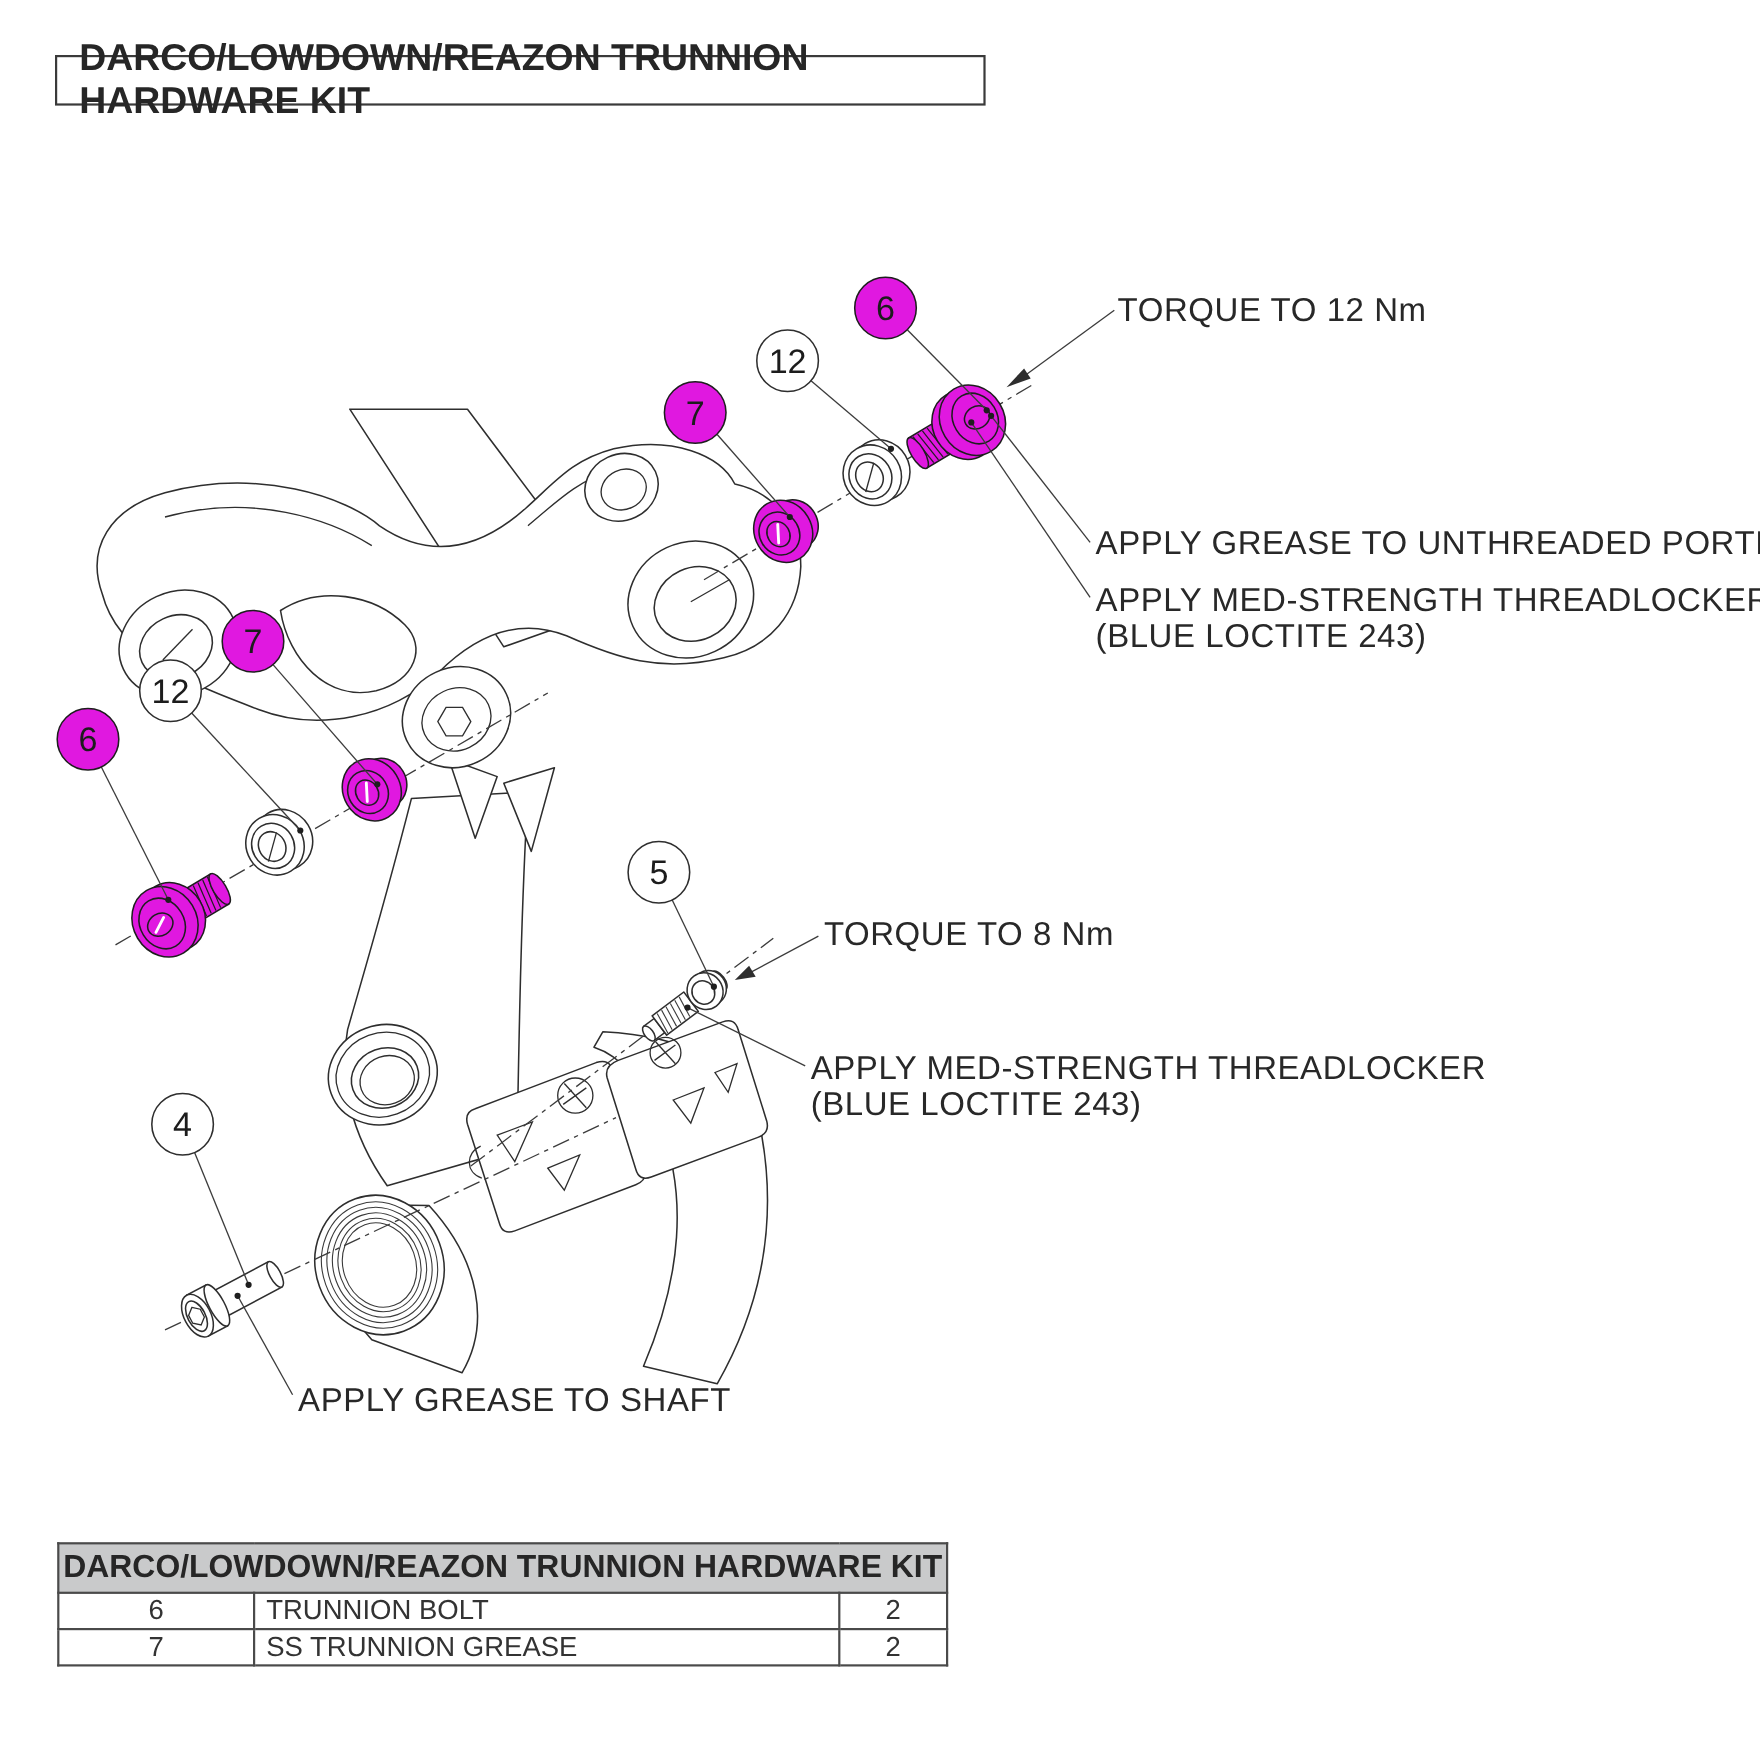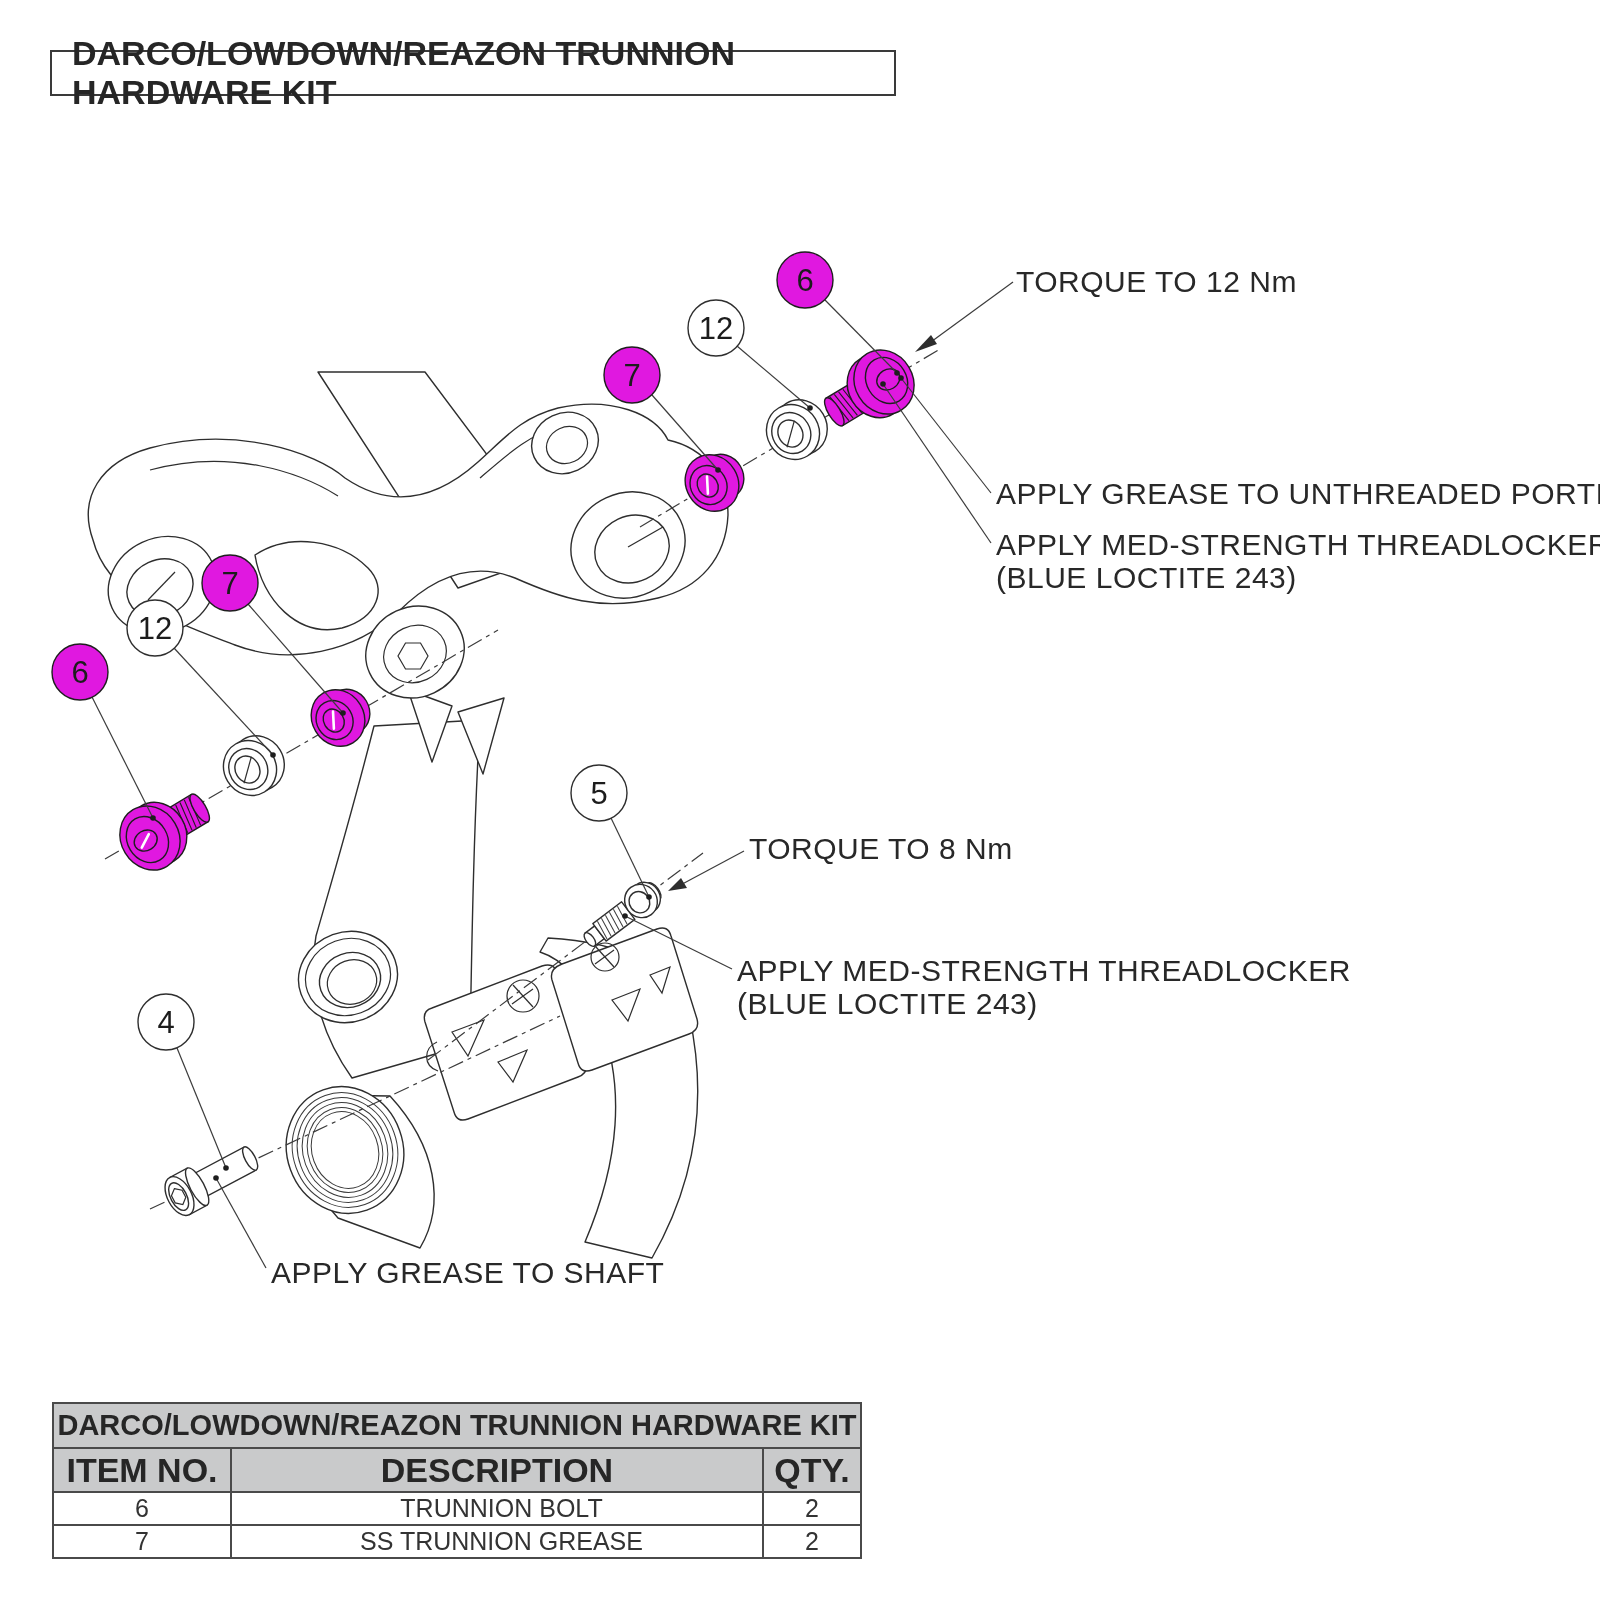--- a/index.html
+++ b/index.html
@@ -311,11 +311,6 @@
       <tr class="t-title">
     <td colspan="3">DARCO/LOWDOWN/REAZON TRUNNION HARDWARE KIT</td>
   </tr>
-  <tr class="t-head">
-    <th>ITEM NO.</th>
-    <th>DESCRIPTION</th>
-    <th>QTY.</th>
-  </tr>
   <tr class="t-row">
     <td>6</td>
     <td class="desc">TRUNNION BOLT</td>

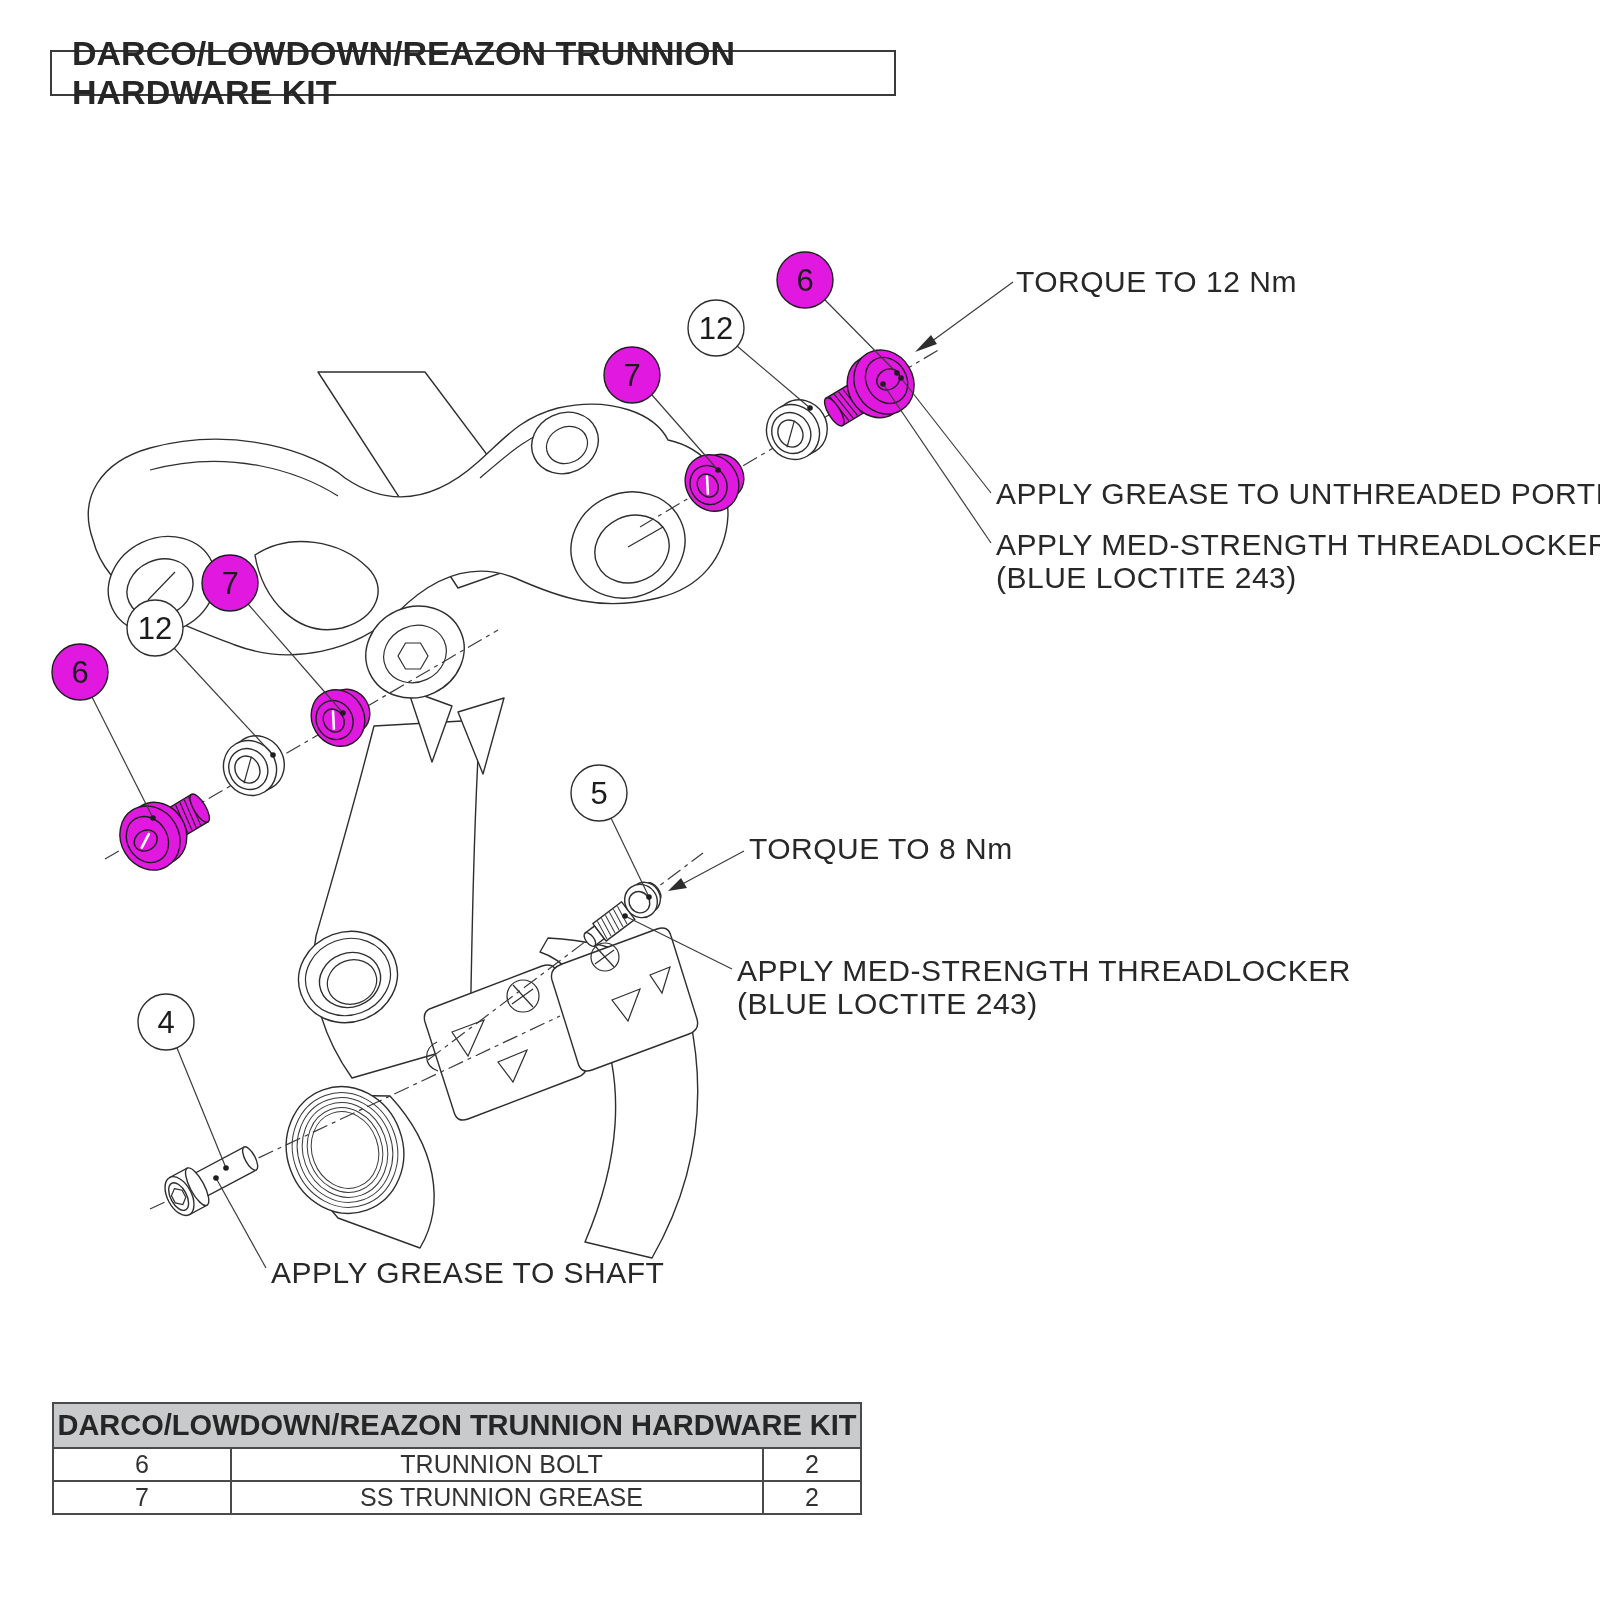--- a/index.html
+++ b/index.html
@@ -35,7 +35,7 @@
     font-size:29px;letter-spacing:0px;}
   tr.t-head th{background:#c9cacb;height:44px;text-align:center;font-weight:bold;font-size:34px;}
   tr.t-row td{height:29px;font-size:25px;color:#333;text-align:center;font-weight:normal;}
-  tr.t-row td.desc{text-align:center;padding-left:10px;}
+  tr.t-row td.desc{text-align:left;padding-left:10px;}
 </style>
 </head>
 <body>

